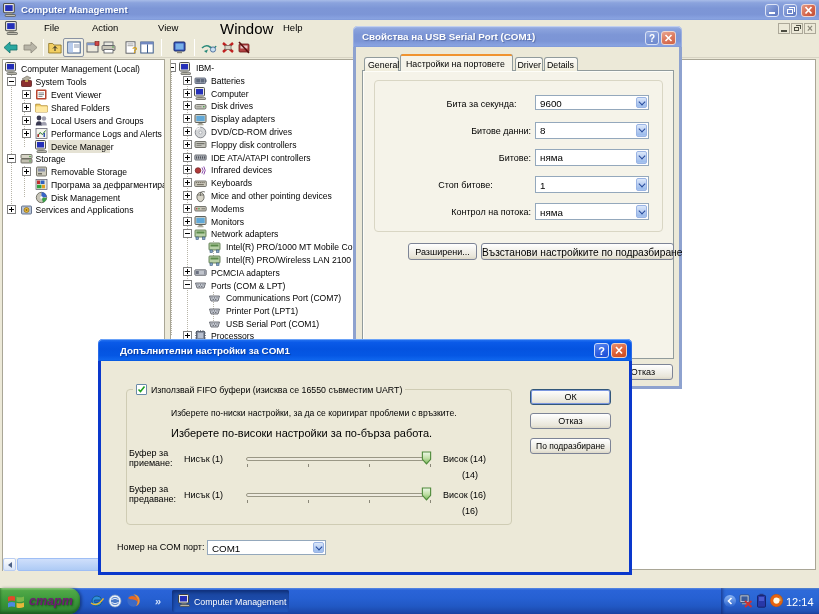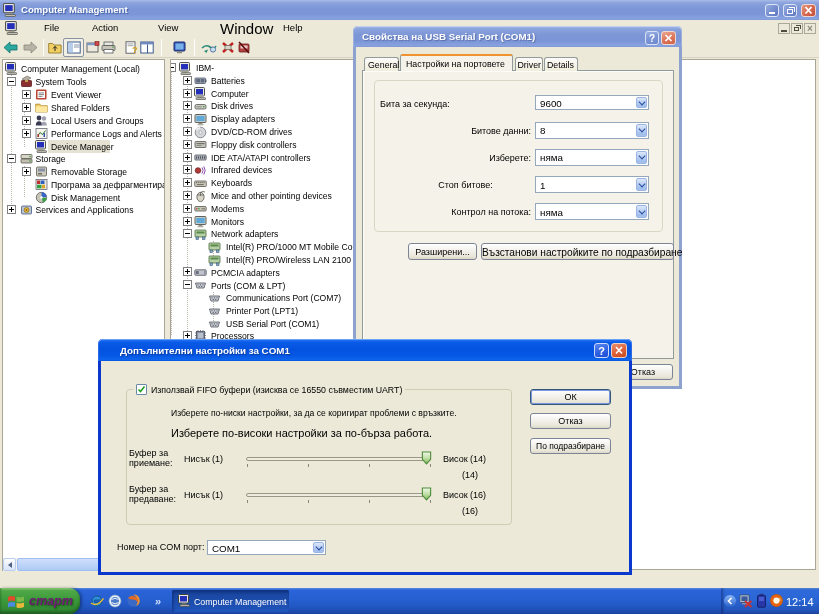--- a/index.html
+++ b/index.html
@@ -491,7 +491,7 @@
 <div class="tx" style="left:547px;top:64.5px;font-size:8.8px">Details</div>
 
 <div class="abs" style="left:374px;top:80px;width:289px;height:152px;border:1px solid #d9d6c4;border-radius:4px"></div>
-<div class="tx" style="left:380px;width:131px;text-align:left;top:104px">Бита за секунда:</div>
+<div class="tx" style="left:416px;width:131px;text-align:center;top:104px">Бита за секунда:</div>
 <div class="combo" style="left:535px;top:95px;width:114px;height:15px">
     <span class="val">9600</span>
     <span class="arr"></span>

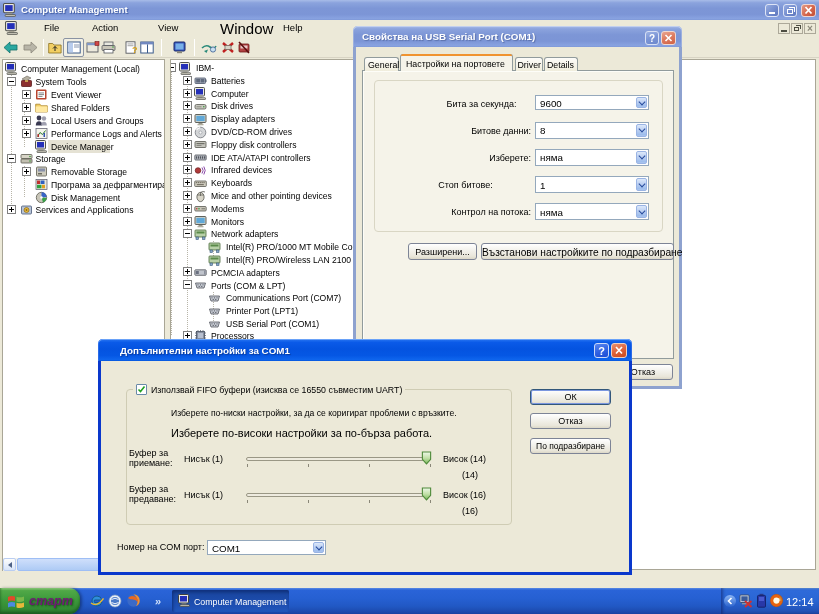--- a/index.html
+++ b/index.html
@@ -501,7 +501,7 @@
     <span class="val">8</span>
     <span class="arr"></span>
   </div>
-<div class="tx" style="left:400px;width:131px;text-align:right;top:158px">Изберете:</div>
+<div class="tx" style="left:400px;width:131px;text-align:right;top:158px">Битове:</div>
 <div class="combo" style="left:535px;top:148.5px;width:114px;height:17px">
     <span class="val">няма</span>
     <span class="arr"></span>

